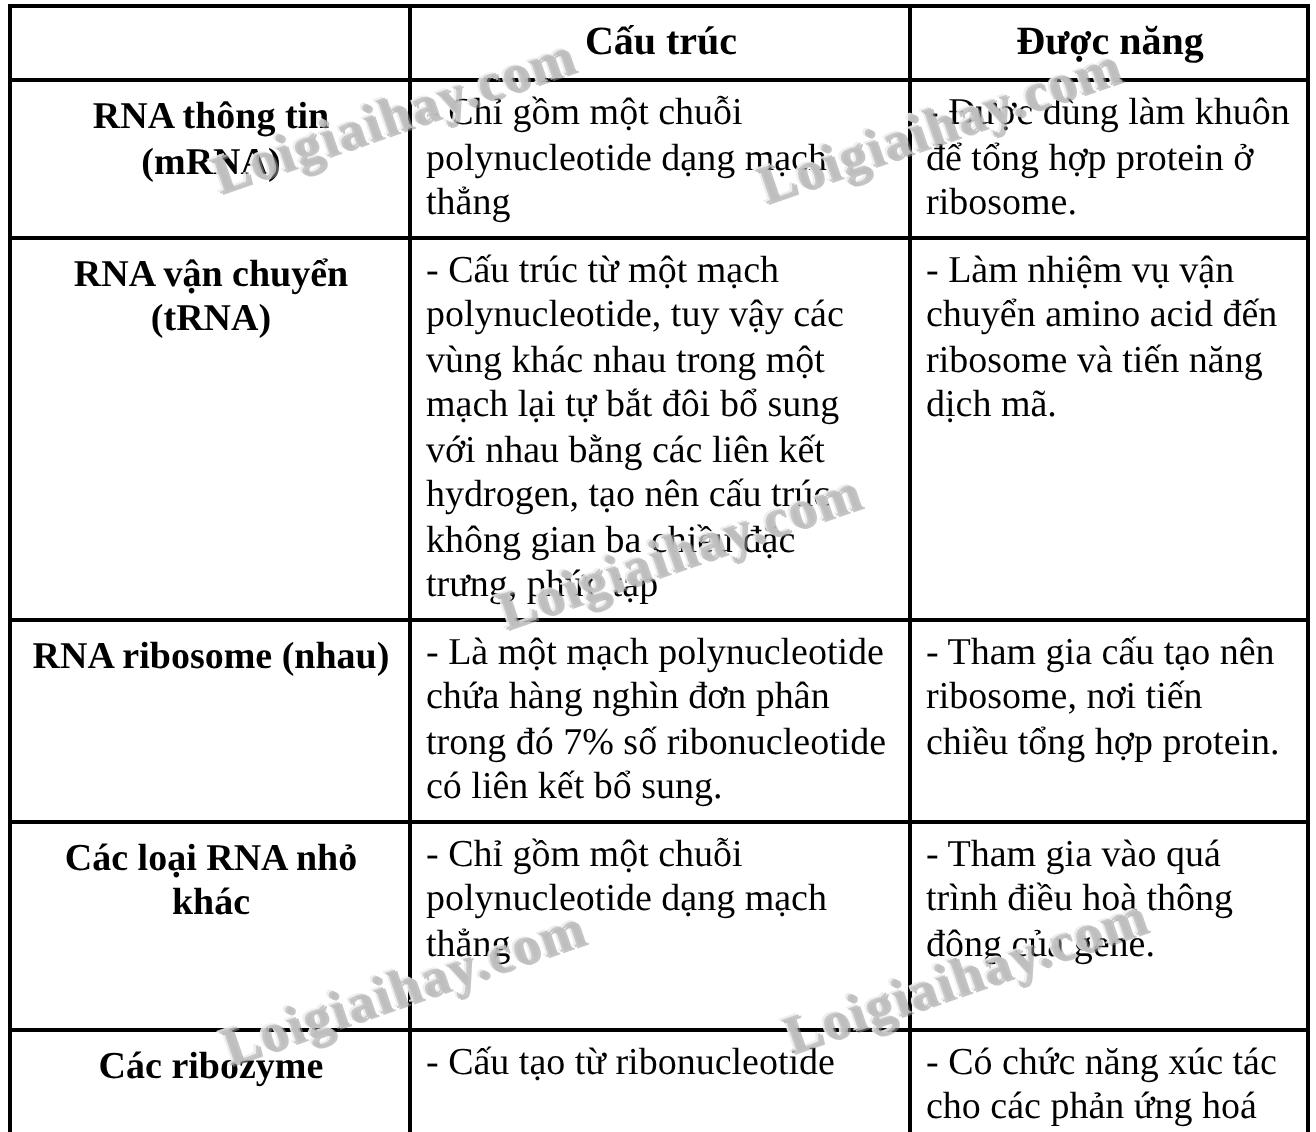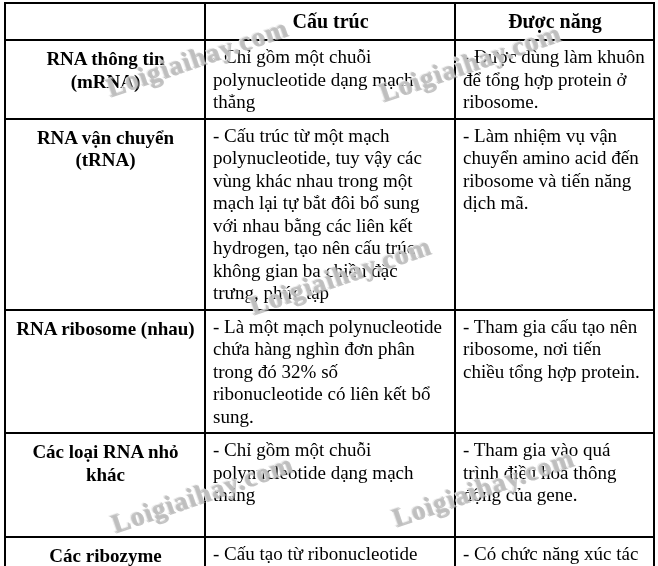--- a/index.html
+++ b/index.html
@@ -107,7 +107,7 @@
     </tr>
     <tr class="r2">
       <td class="type-cell">RNA ribosome (nhau)</td>
-      <td>- Là một mạch polynucleotide chứa hàng nghìn đơn phân trong đó 32% số ribonucleotide có liên kết bổ sung.</td>
+      <td>- Là một mạch polynucleotide chứa hàng nghìn đơn phân trong đó 7% số ribonucleotide có liên kết bổ sung.</td>
       <td>- Tham gia cấu tạo nên ribosome, nơi tiến chiều tổng hợp protein.</td>
     </tr>
     <tr class="r3">

